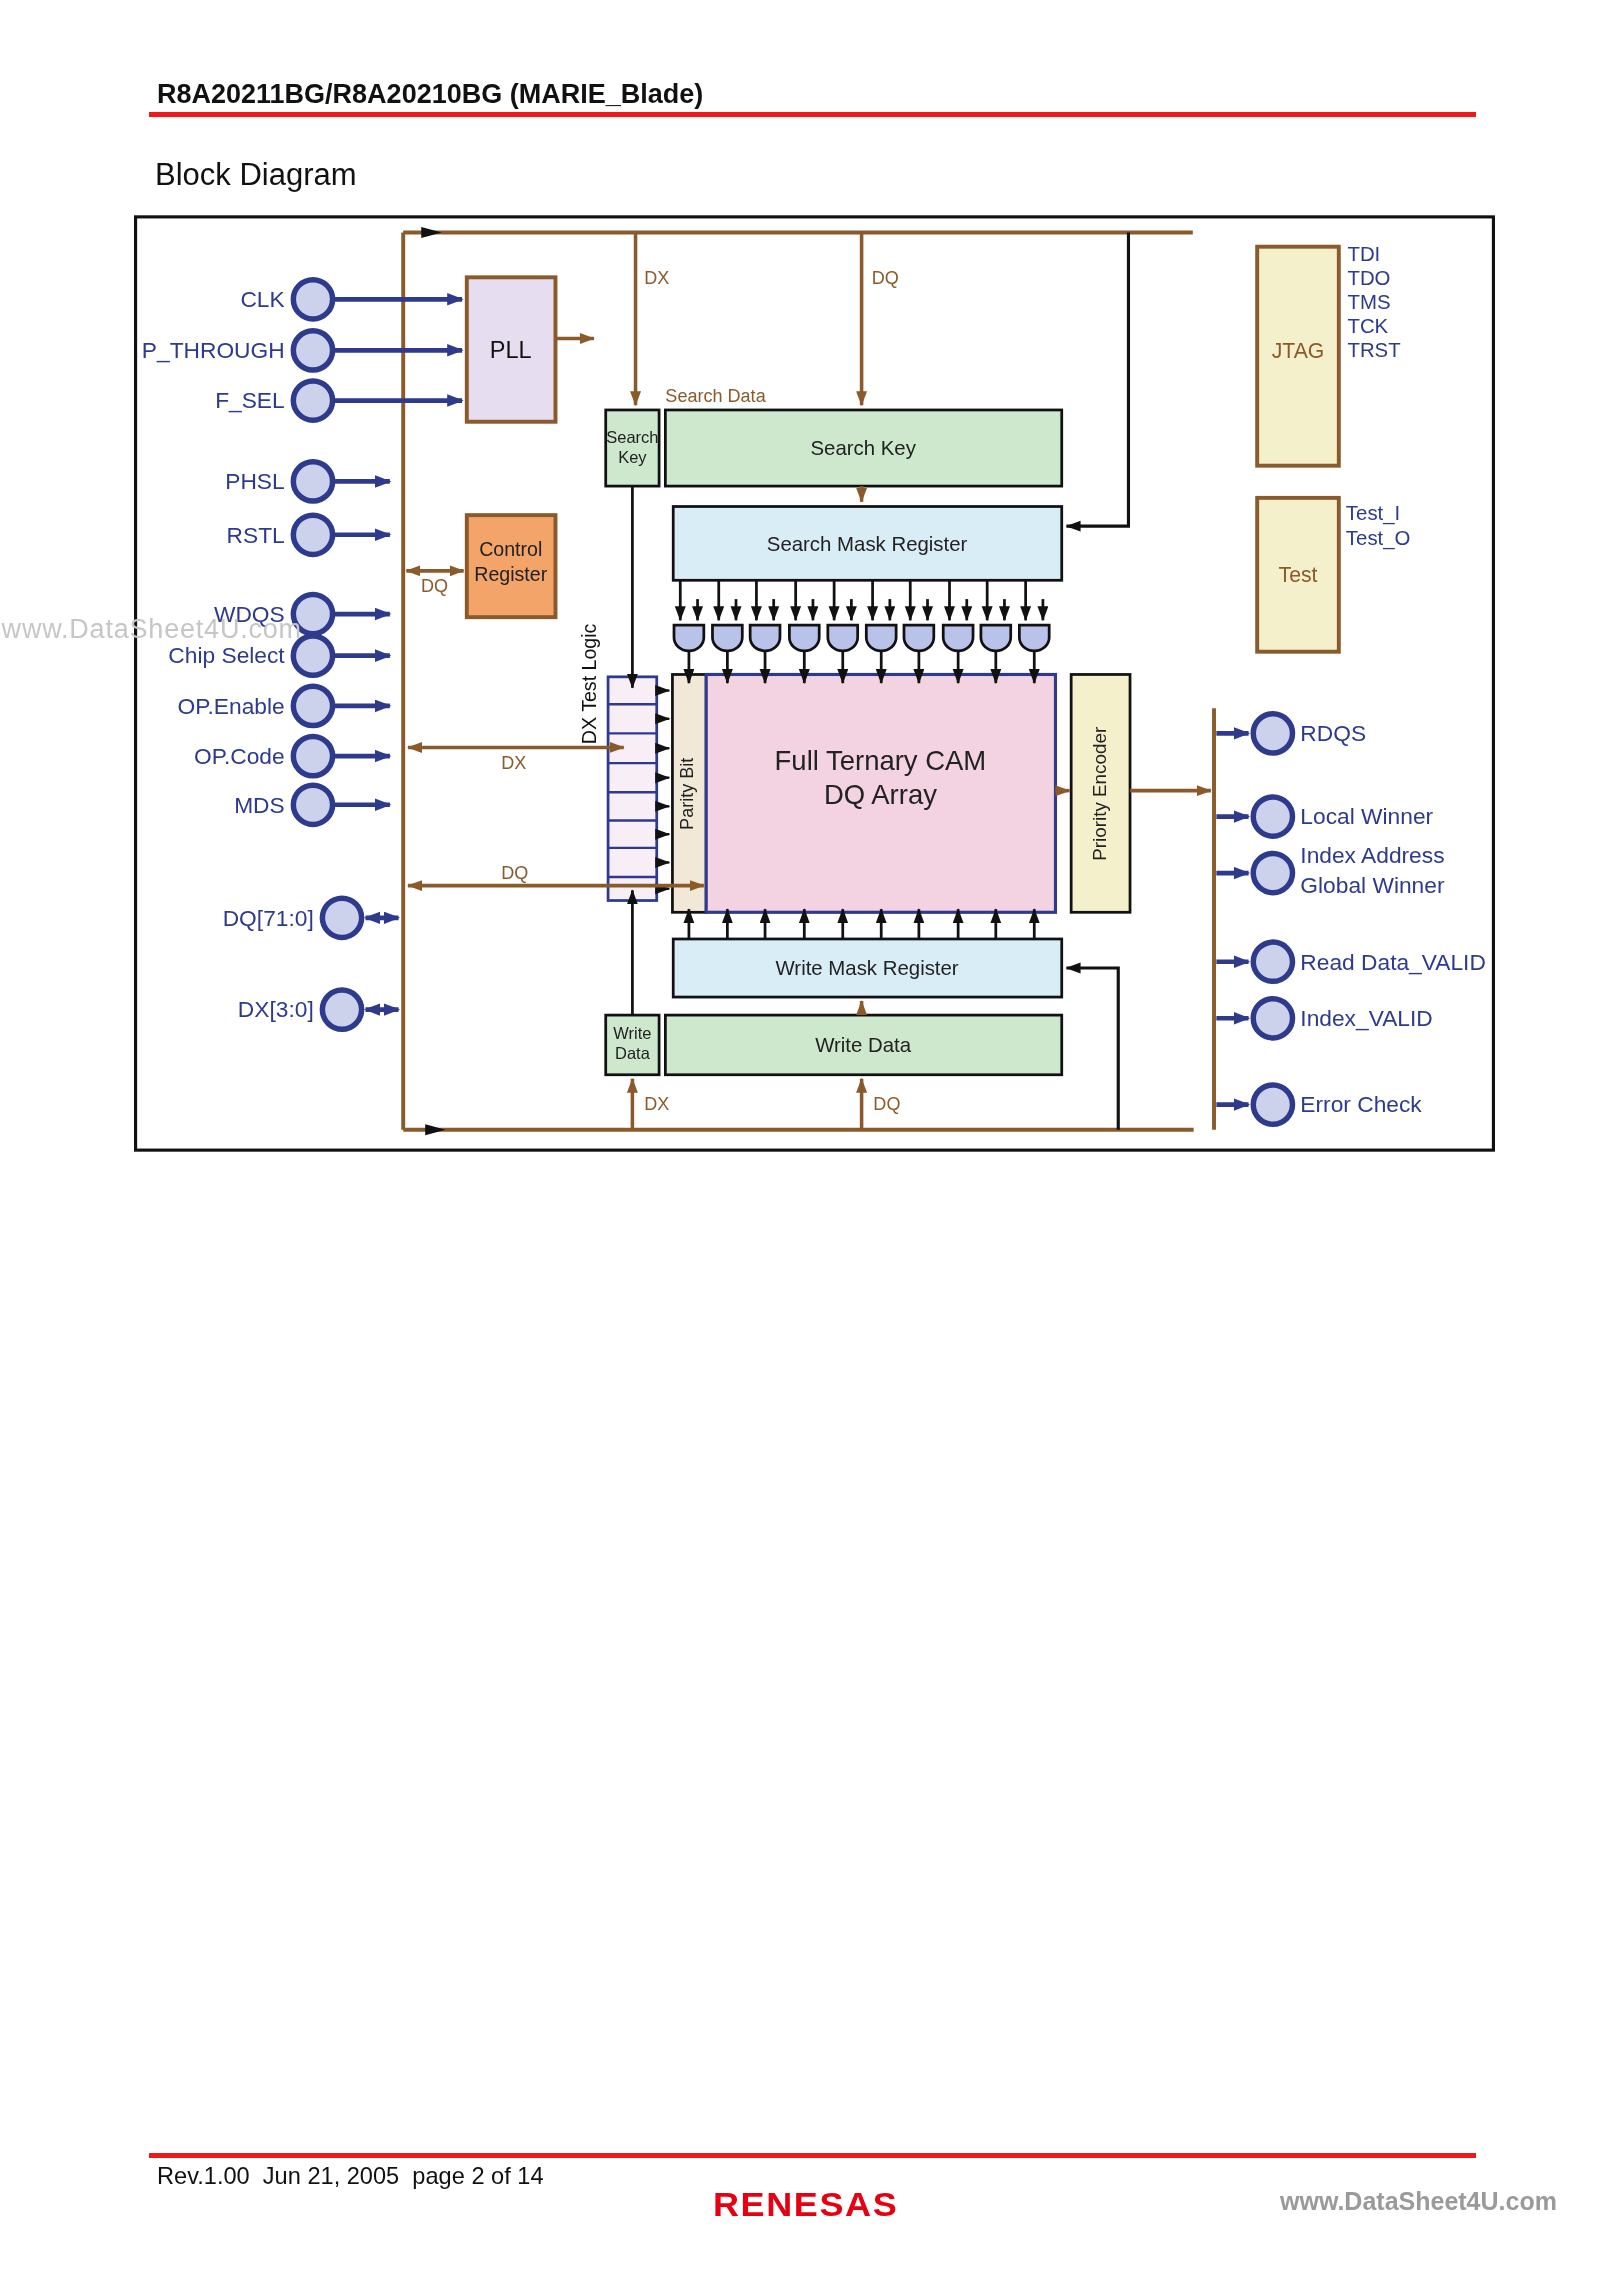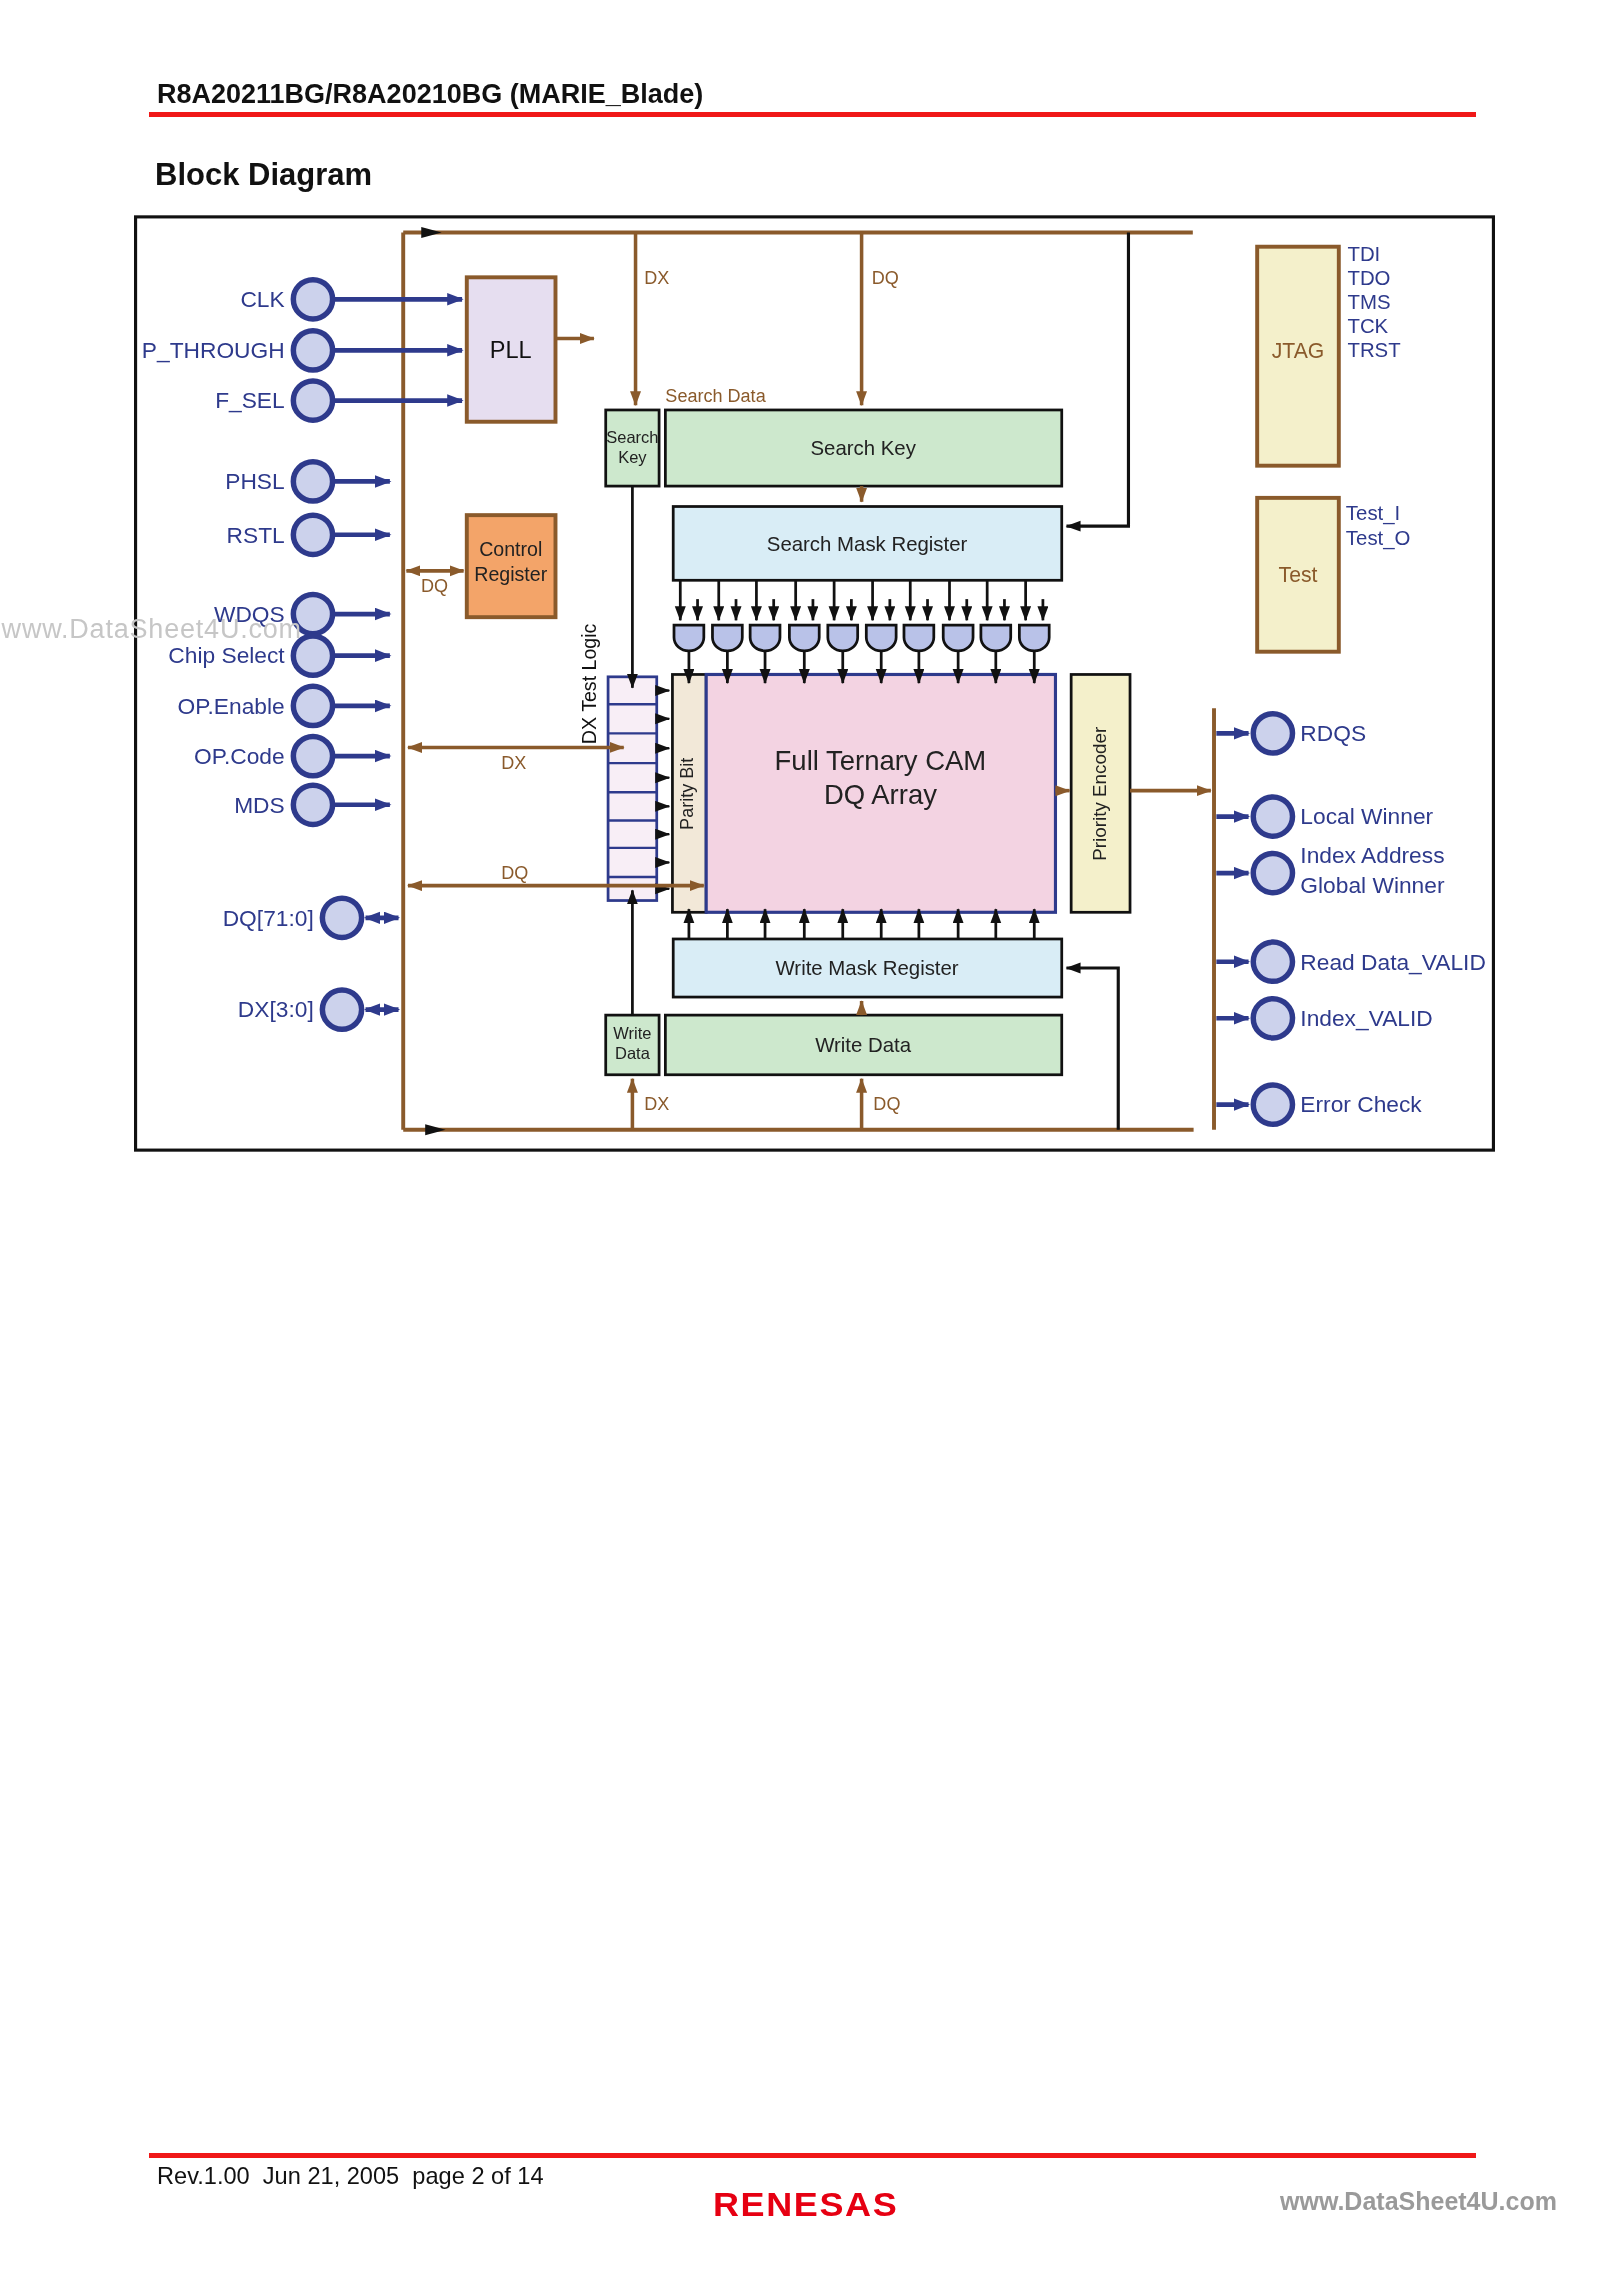--- a/index.html
+++ b/index.html
@@ -9,7 +9,7 @@
   }
   .hdr-title{position:absolute;left:157px;top:79px;font-size:27px;font-weight:bold;color:#111;}
   .hdr-rule{position:absolute;left:149px;top:112px;width:1327px;height:4.7px;background:#f01818;}
-  .section-title{position:absolute;left:155px;top:157px;font-size:31px;font-weight:bold;color:#111;}
+  .section-title{position:absolute;left:155px;top:157px;font-size:31px;font-weight:normal;color:#111;}
   .watermark-left{position:absolute;left:1.6px;top:614px;font-size:27px;color:#c6c6c6;letter-spacing:0.8px;}
   .diagram-wrap{position:absolute;left:134px;top:215px;width:1361px;height:937px;}
   .ftr-rule{position:absolute;left:149px;top:2153px;width:1327px;height:4.7px;background:#f01818;}

